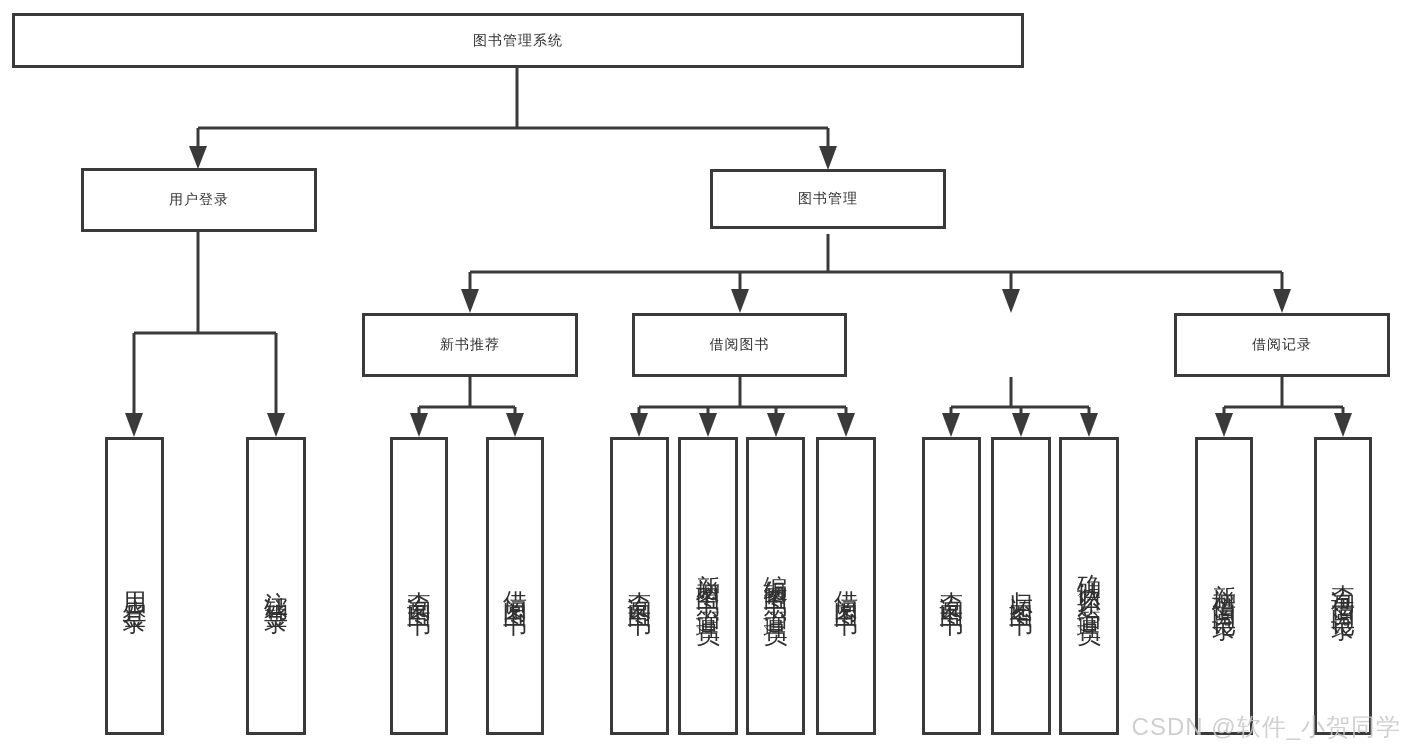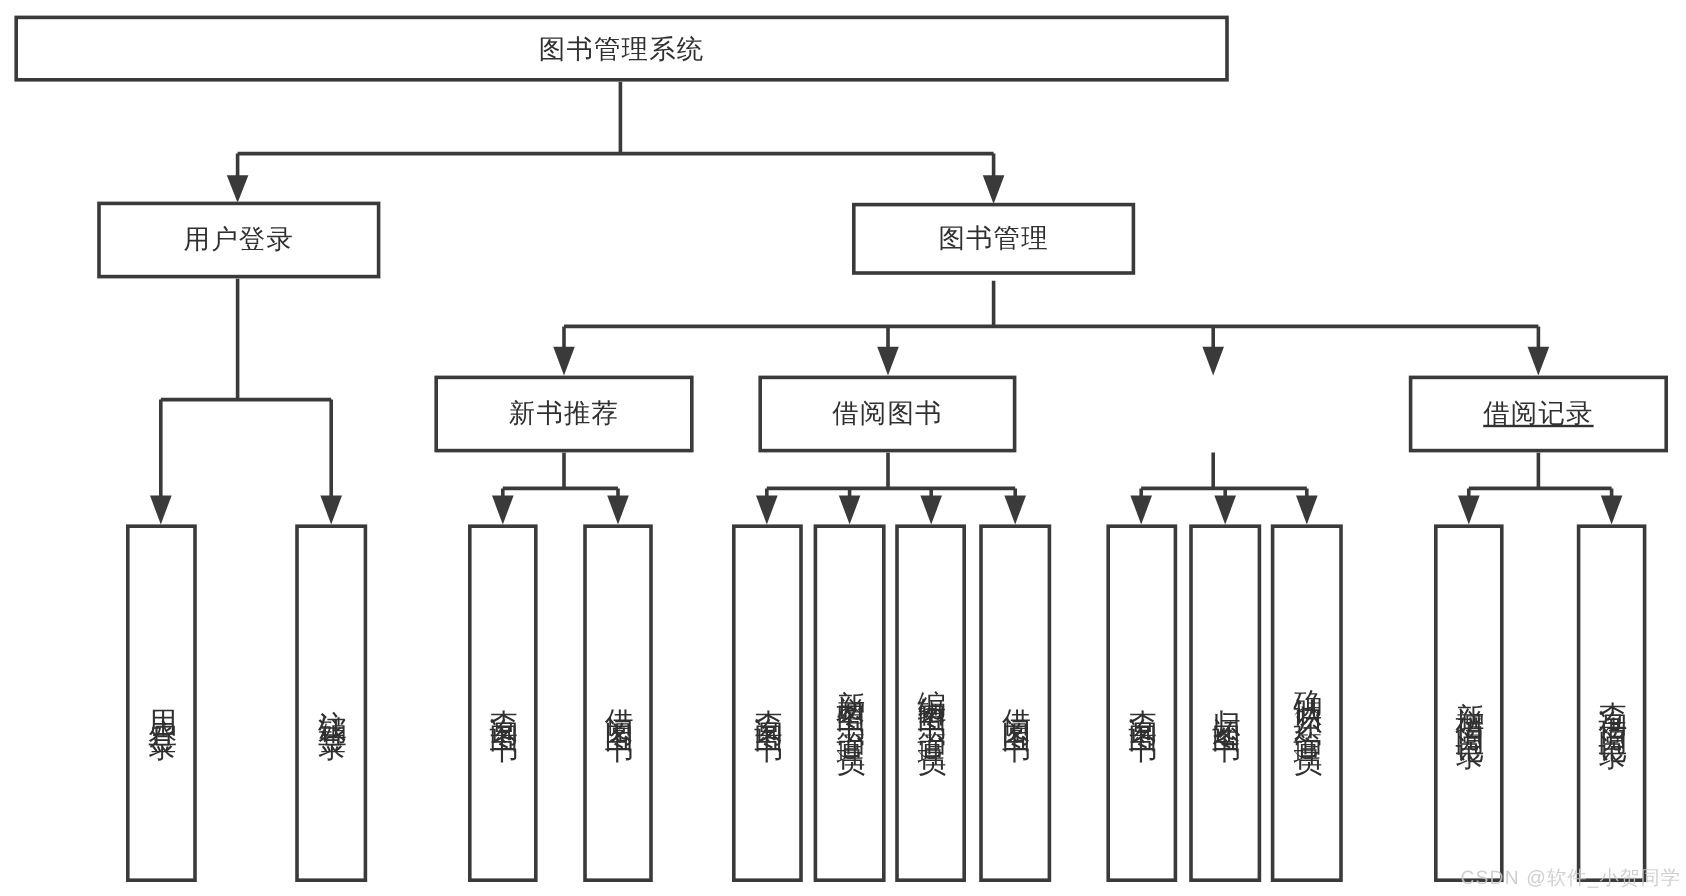--- a/index.html
+++ b/index.html
@@ -23,7 +23,7 @@
     align-items: center;
     justify-content: center;
   }
-  .hbox { font-size: 22px; letter-spacing: 1px; white-space: nowrap; }
+  .hbox { font-size: 14px; letter-spacing: 1px; white-space: nowrap; }
   .vbox { top: 437px; height: 298px; }
   .vtext {
     writing-mode: vertical-rl;

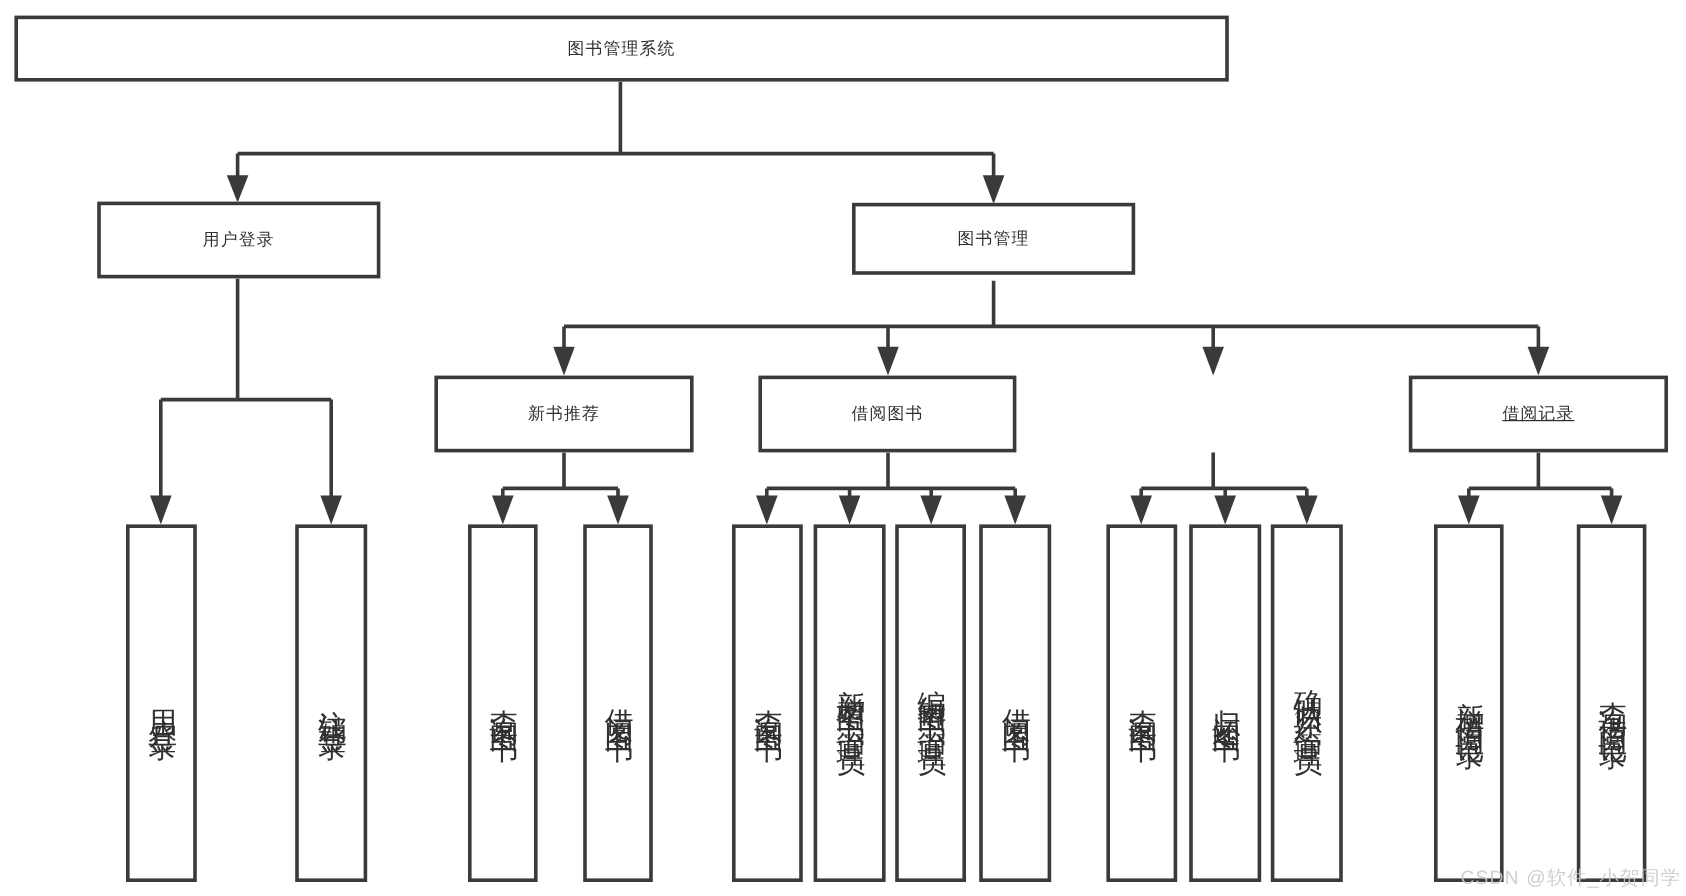--- a/index.html
+++ b/index.html
@@ -110,7 +110,7 @@
   <div class="box hbox" style="left:632px; top:313px; width:215px; height:64px;">
     <span>借阅图书</span>
   </div>
-  <div class="box hbox" style="left:1174px; top:313px; width:216px; height:64px;text-decoration:underline;">
+  <div class="box hbox" style="left:1174px; top:313px; width:216px; height:64px;">
     <span>借阅记录</span>
   </div>
 

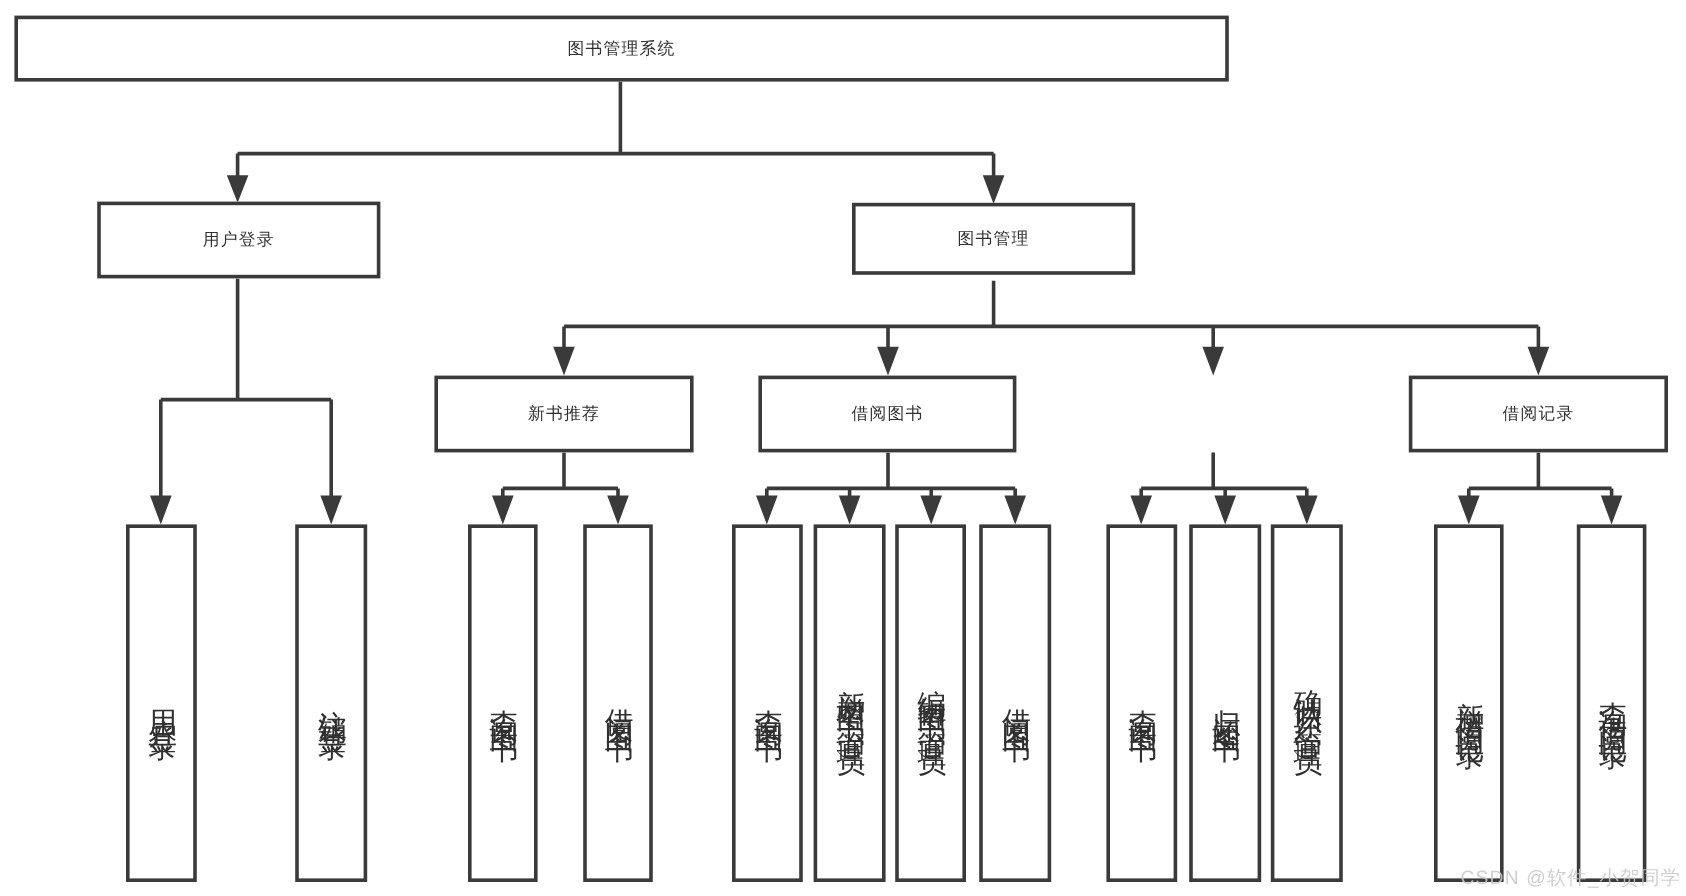--- a/index.html
+++ b/index.html
@@ -37,7 +37,7 @@
     position: absolute;
     right: 4px;
     bottom: 4px;
-    font-size: 16px;
+    font-size: 24px;
     letter-spacing: 1px;
     color: var(--watermark, #c9c9c9);
     opacity: 0.88;

